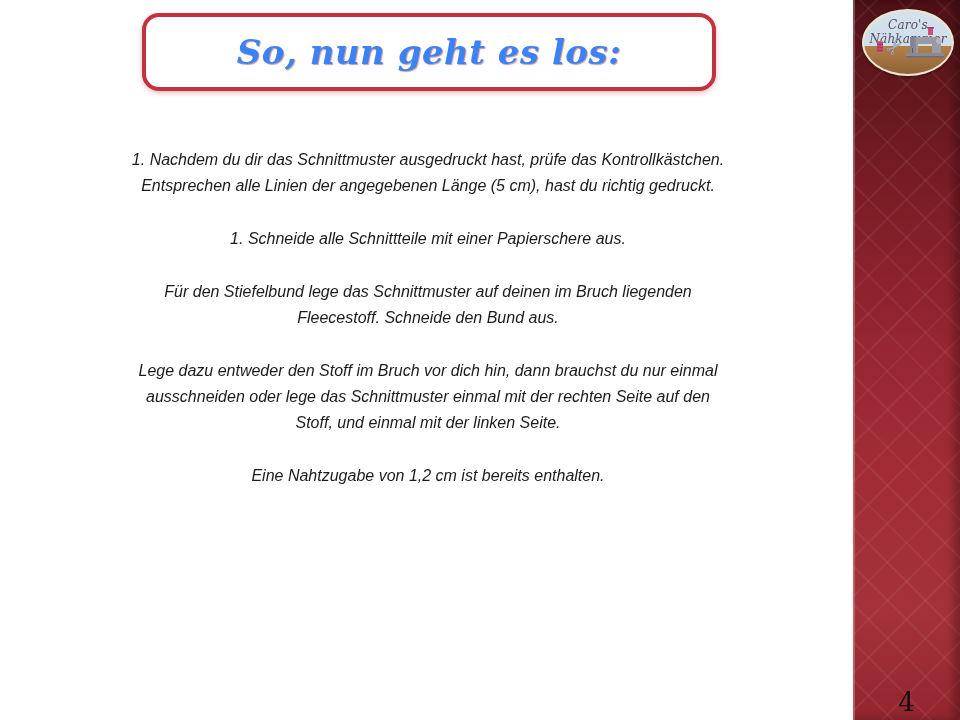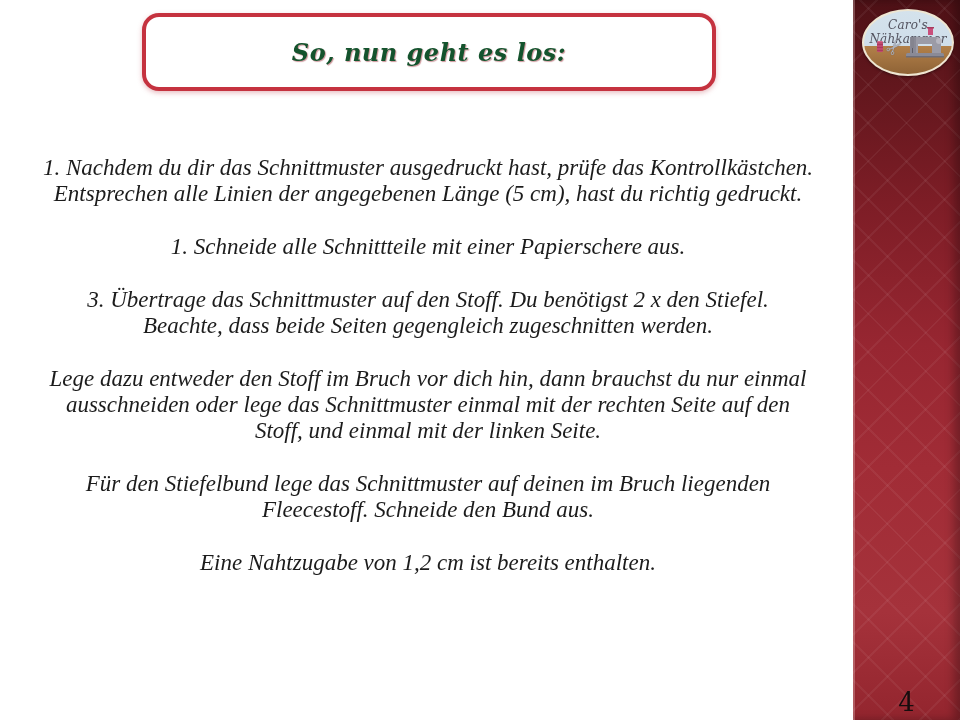--- a/index.html
+++ b/index.html
@@ -36,9 +36,9 @@
     font-family: "DejaVu Serif", serif;
     font-style: italic;
     font-weight: bold;
-    font-size: 24px;
+    font-size: 34px;
     letter-spacing: 0.5px;
-    color: #14532d;
+    color: #3b82f6;
     text-shadow: 1px 1px 1px rgba(145, 20, 32, 0.45);
   }
 

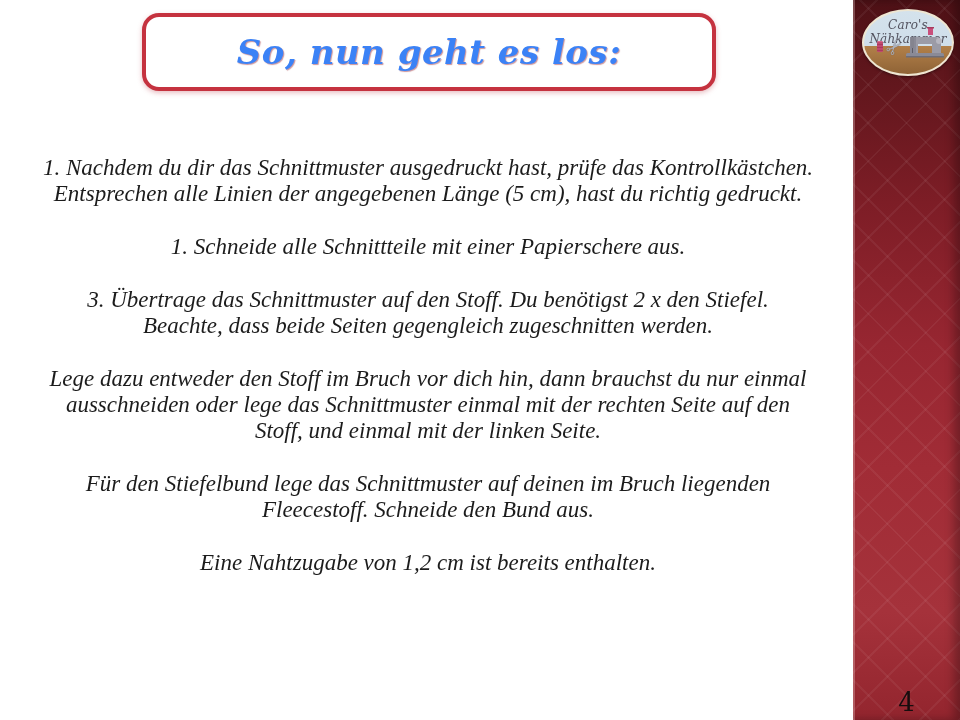--- a/index.html
+++ b/index.html
@@ -51,10 +51,10 @@
     text-align: center;
   }
   .content p {
-    margin: 16px 0 27px 0;
-    font-family: Liberation Serif, serif;
+    margin: 8px 0 27px 0;
+    font-family: Liberation Sans, sans-serif;
     font-style: italic;
-    font-size: 23px;
+    font-size: 16px;
     line-height: 26px;
     color: #1c1c1c;
     white-space: pre-line;

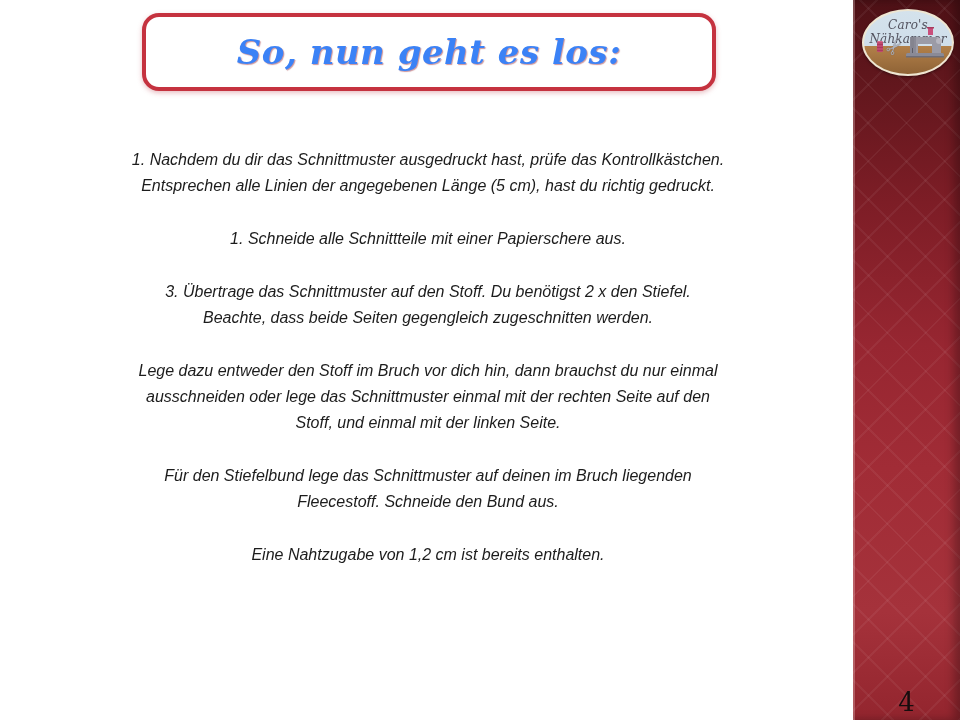--- a/index.html
+++ b/index.html
@@ -158,8 +158,6 @@
     <p>1. Nachdem du dir das Schnittmuster ausgedruckt hast, prüfe das Kontrollkästchen.
 Entsprechen alle Linien der angegebenen Länge (5 cm), hast du richtig gedruckt.</p>
     <p>1. Schneide alle Schnittteile mit einer Papierschere aus.</p>
-    <p>3. Übertrage das Schnittmuster auf den Stoff. Du benötigst 2 x den Stiefel.
-Beachte, dass beide Seiten gegengleich zugeschnitten werden.</p>
     <p>Lege dazu entweder den Stoff im Bruch vor dich hin, dann brauchst du nur einmal
 ausschneiden oder lege das Schnittmuster einmal mit der rechten Seite auf den
 Stoff, und einmal mit der linken Seite.</p>

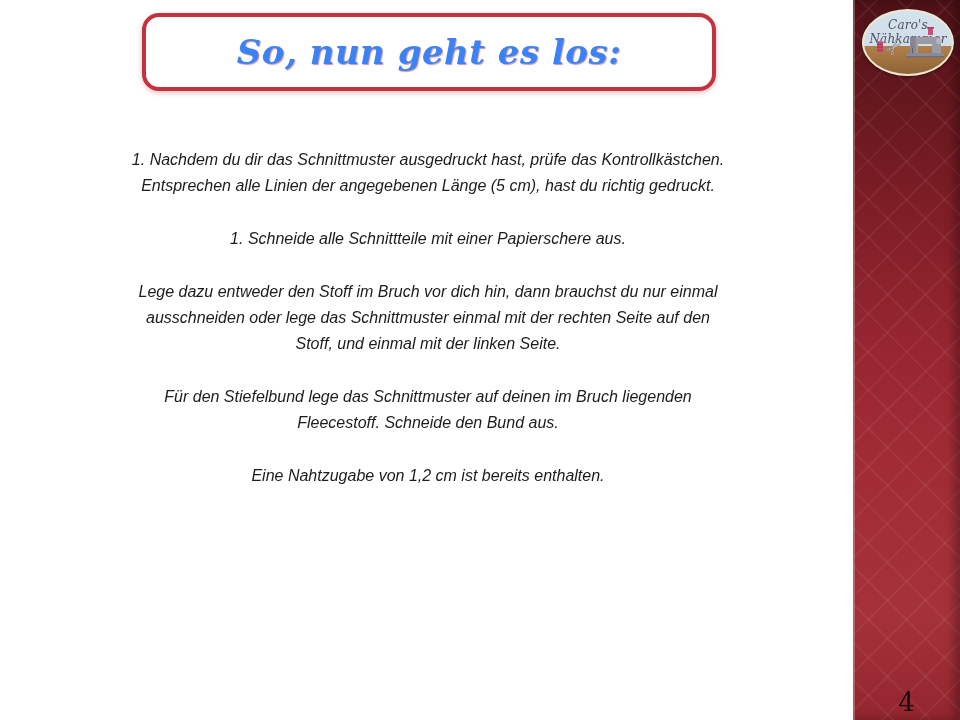--- a/index.html
+++ b/index.html
@@ -158,11 +158,11 @@
     <p>1. Nachdem du dir das Schnittmuster ausgedruckt hast, prüfe das Kontrollkästchen.
 Entsprechen alle Linien der angegebenen Länge (5 cm), hast du richtig gedruckt.</p>
     <p>1. Schneide alle Schnittteile mit einer Papierschere aus.</p>
+    <p>Für den Stiefelbund lege das Schnittmuster auf deinen im Bruch liegenden
+Fleecestoff. Schneide den Bund aus.</p>
     <p>Lege dazu entweder den Stoff im Bruch vor dich hin, dann brauchst du nur einmal
 ausschneiden oder lege das Schnittmuster einmal mit der rechten Seite auf den
 Stoff, und einmal mit der linken Seite.</p>
-    <p>Für den Stiefelbund lege das Schnittmuster auf deinen im Bruch liegenden
-Fleecestoff. Schneide den Bund aus.</p>
     <p>Eine Nahtzugabe von 1,2 cm ist bereits enthalten.</p>
   </div>
 

